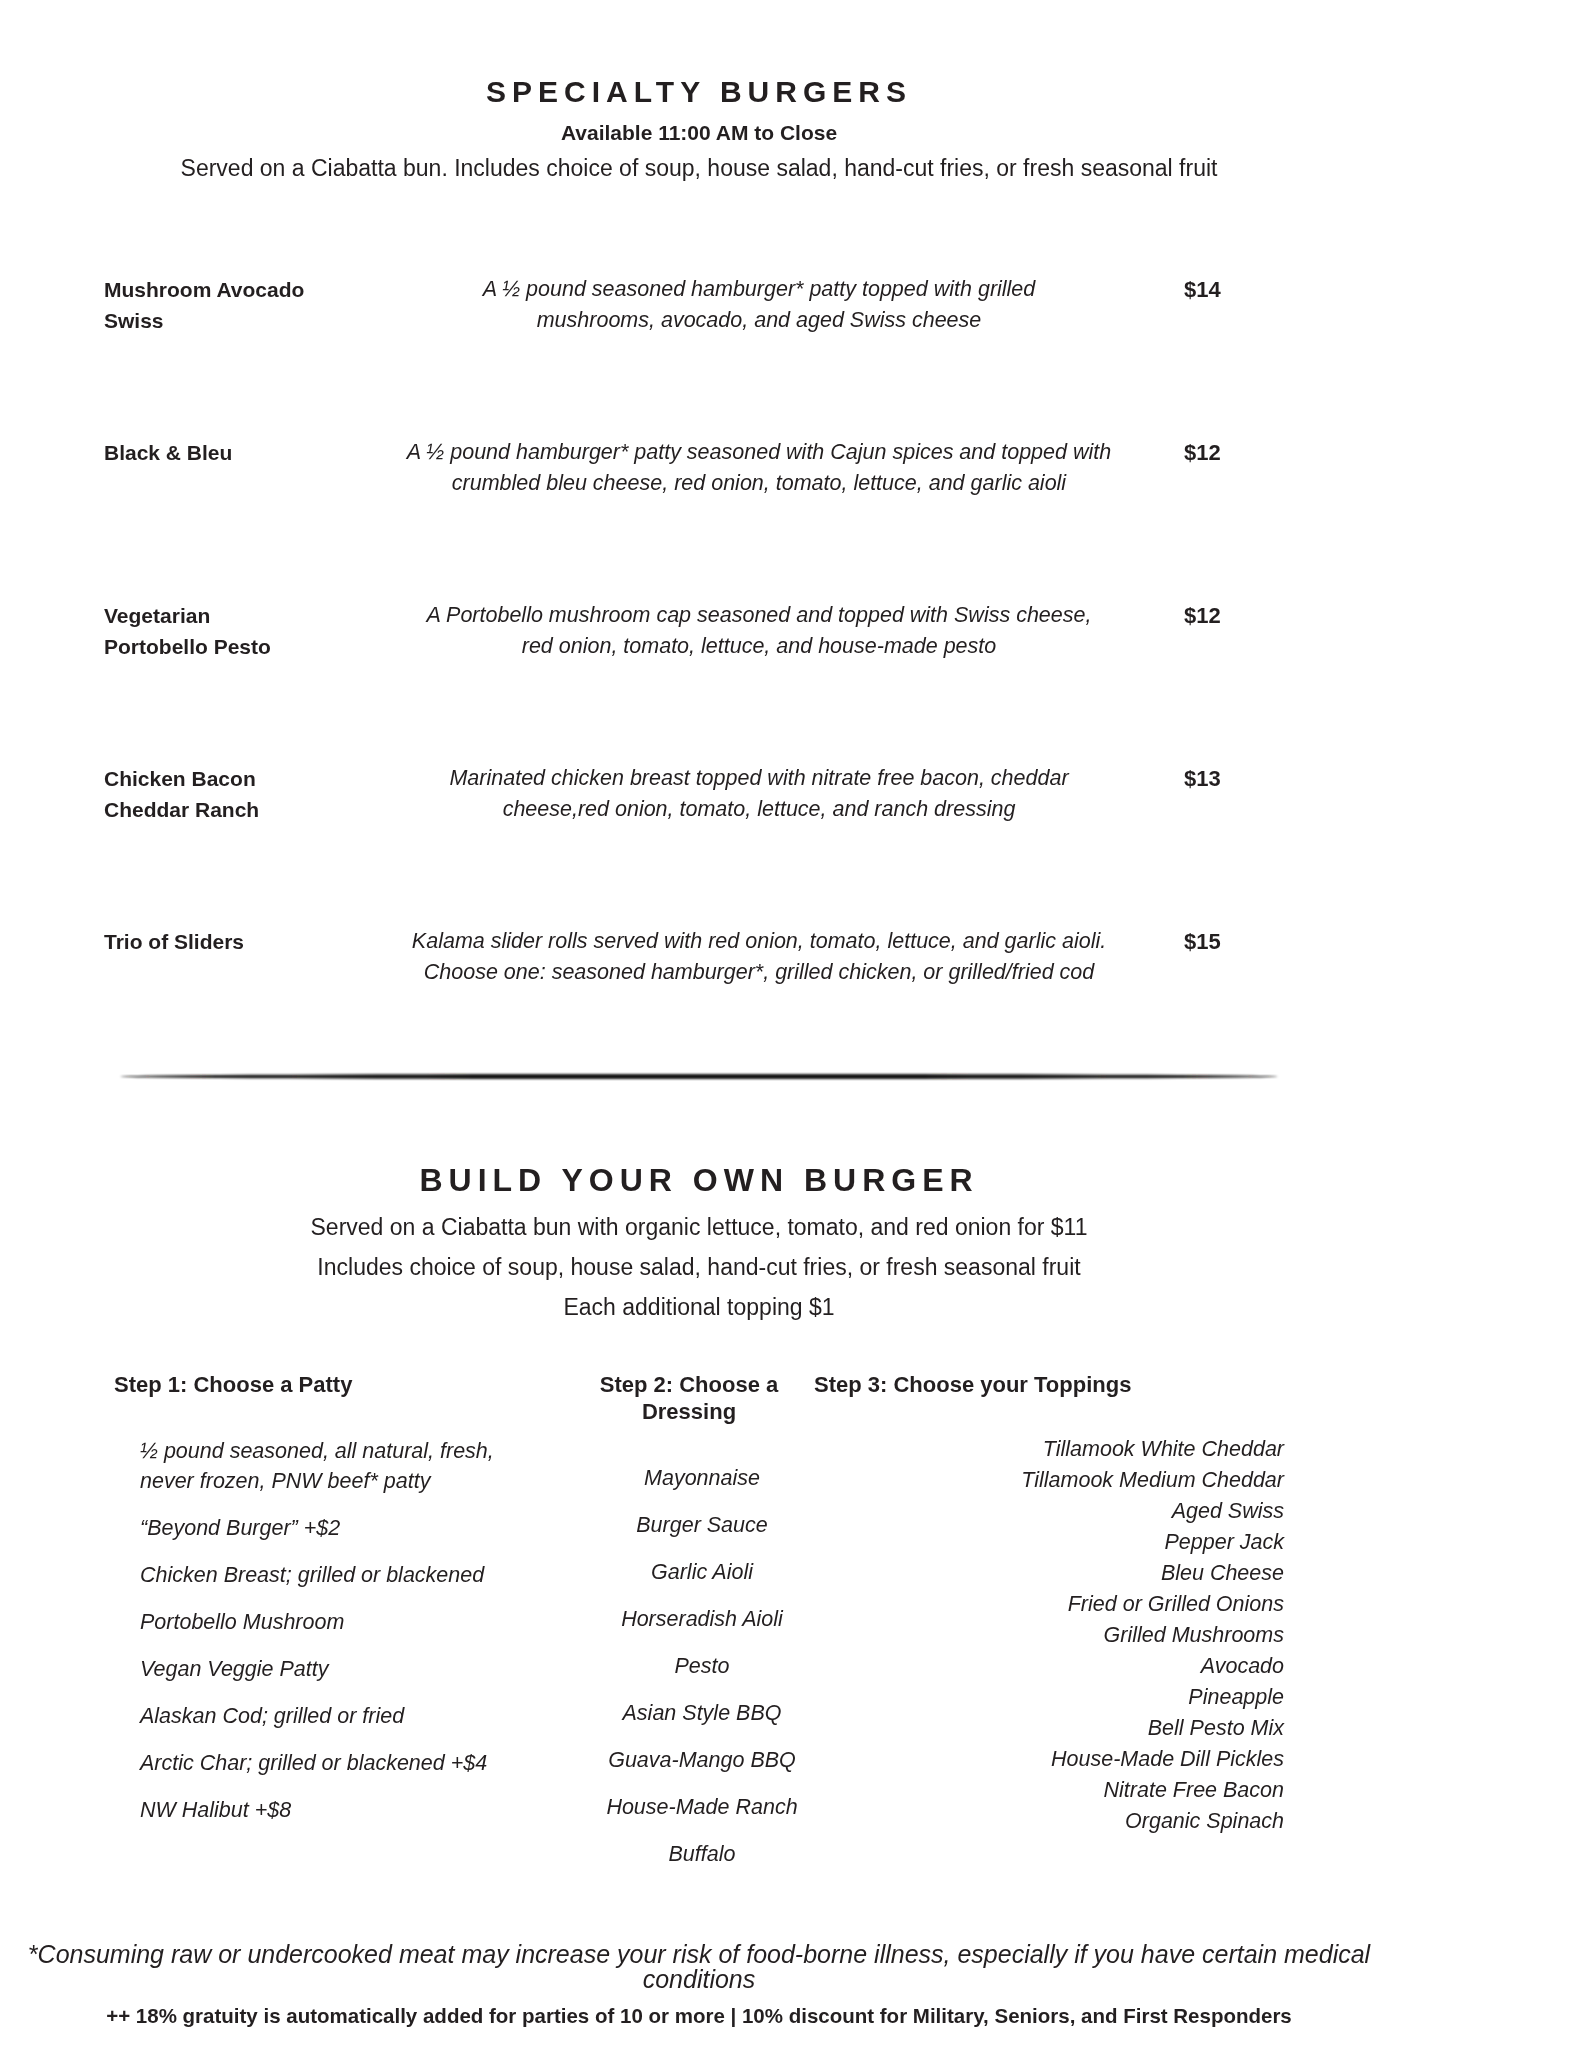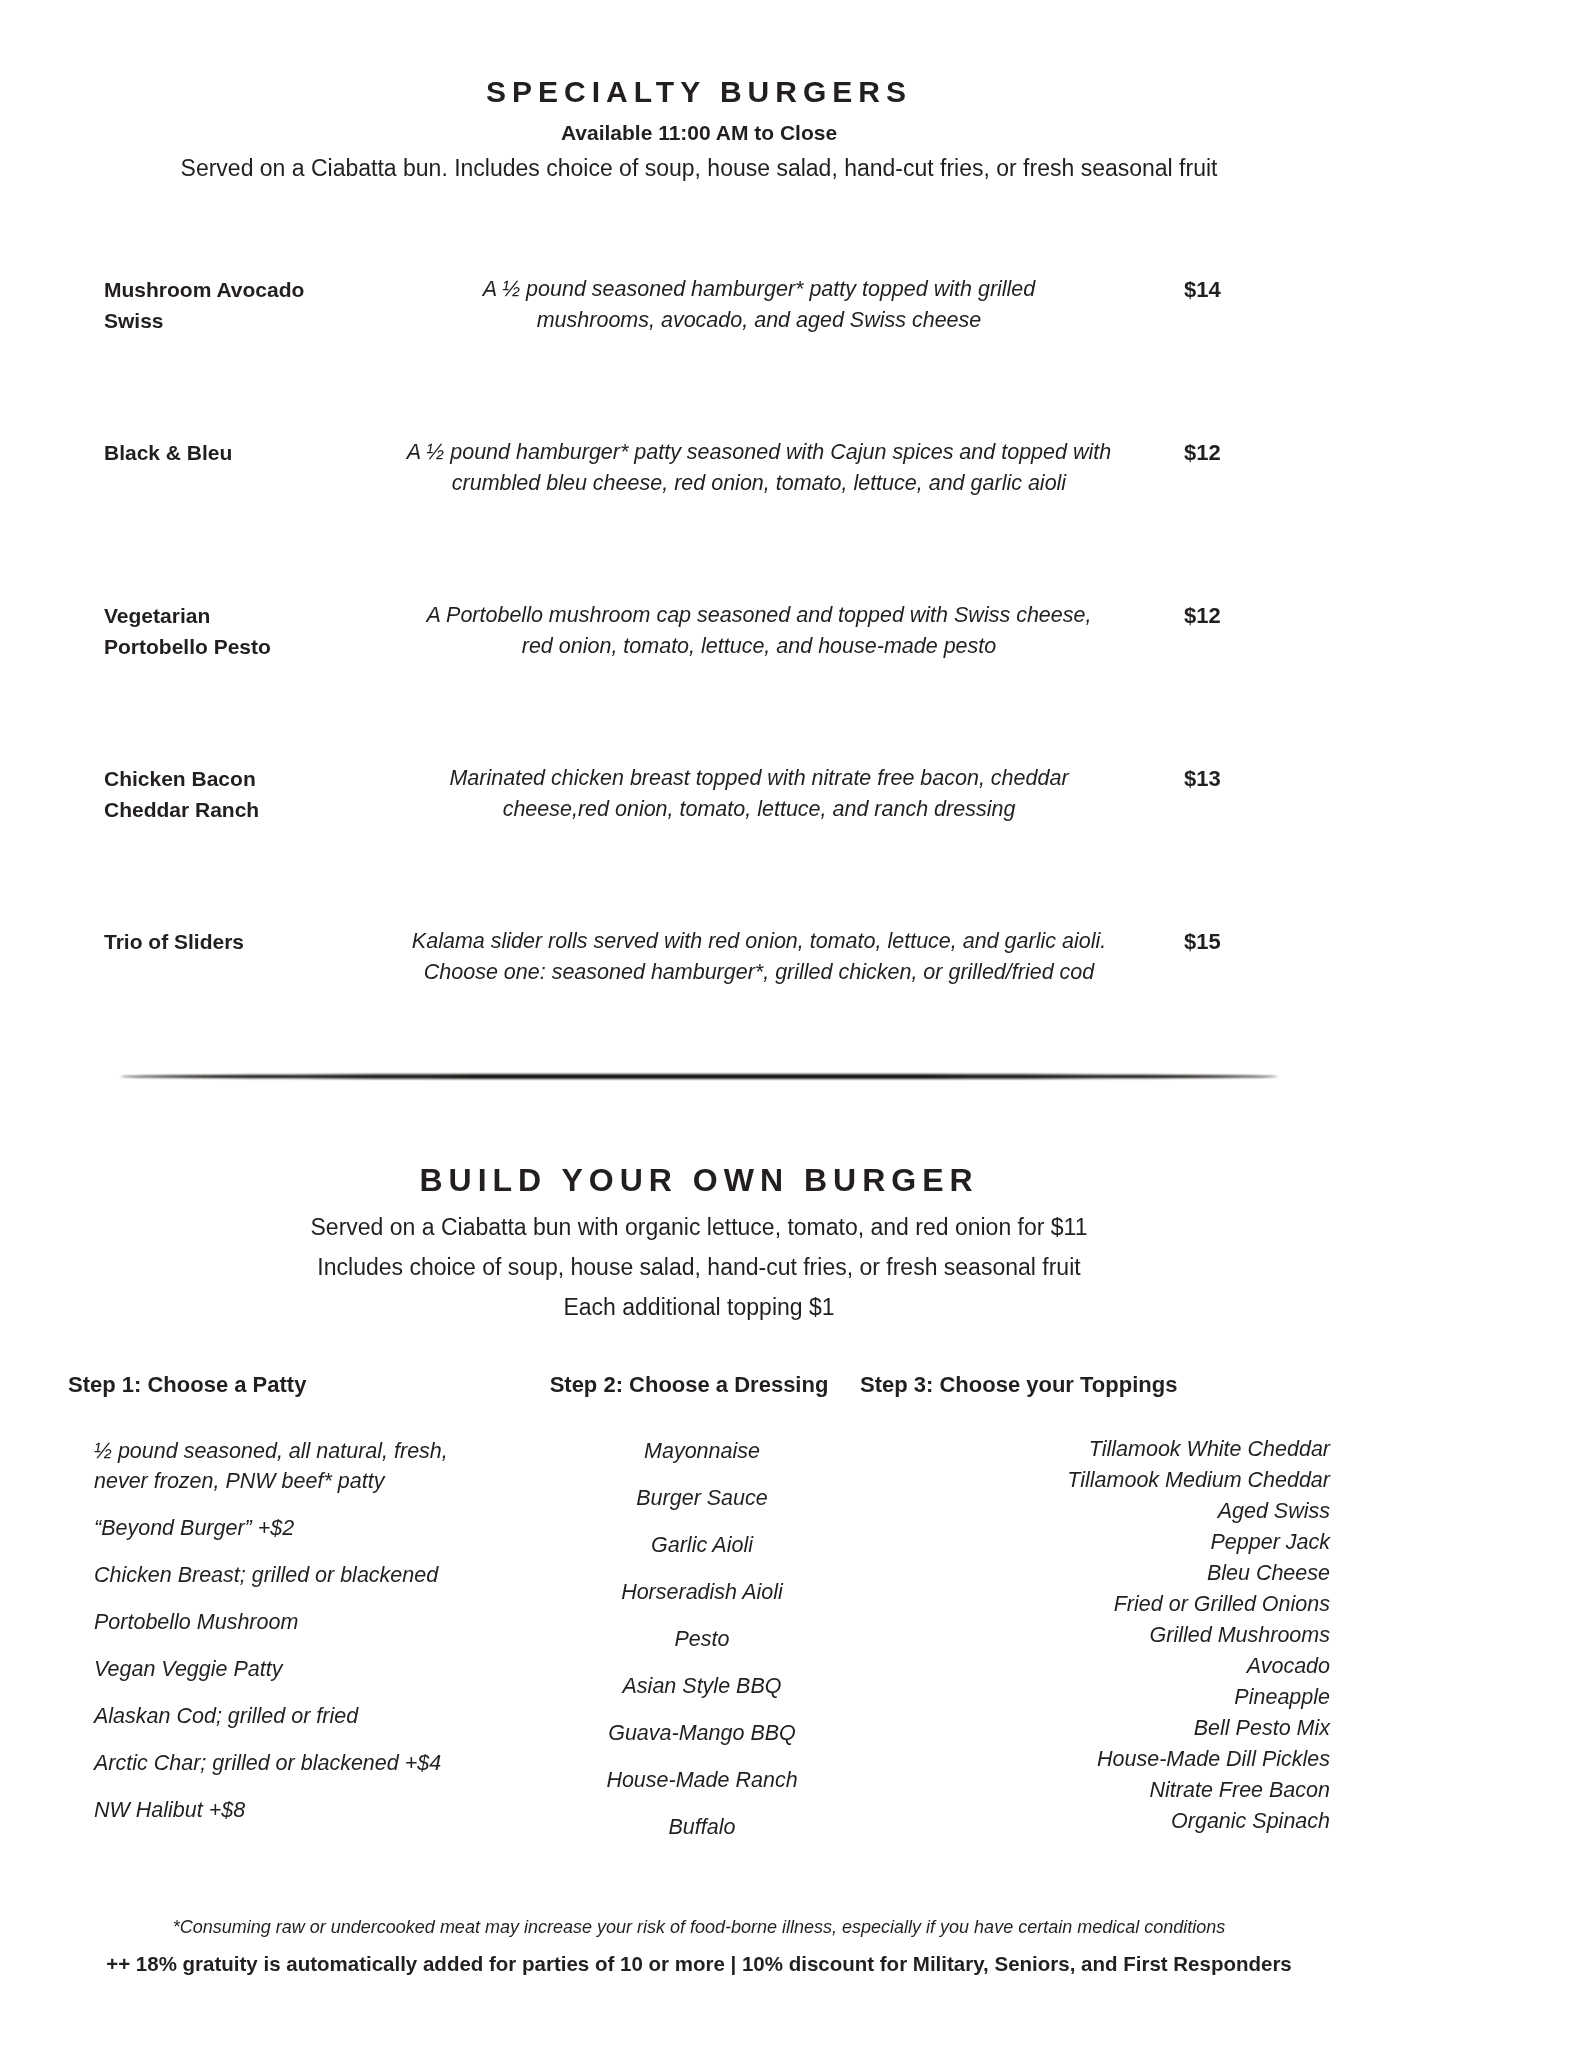--- a/index.html
+++ b/index.html
@@ -72,7 +72,7 @@
   .byo-grid {
     display: grid;
     grid-template-columns: 450px 1fr 470px;
-    padding: 0 68px;
+    padding: 0 114px;
     margin-top: 52px;
     text-align: left;
   }

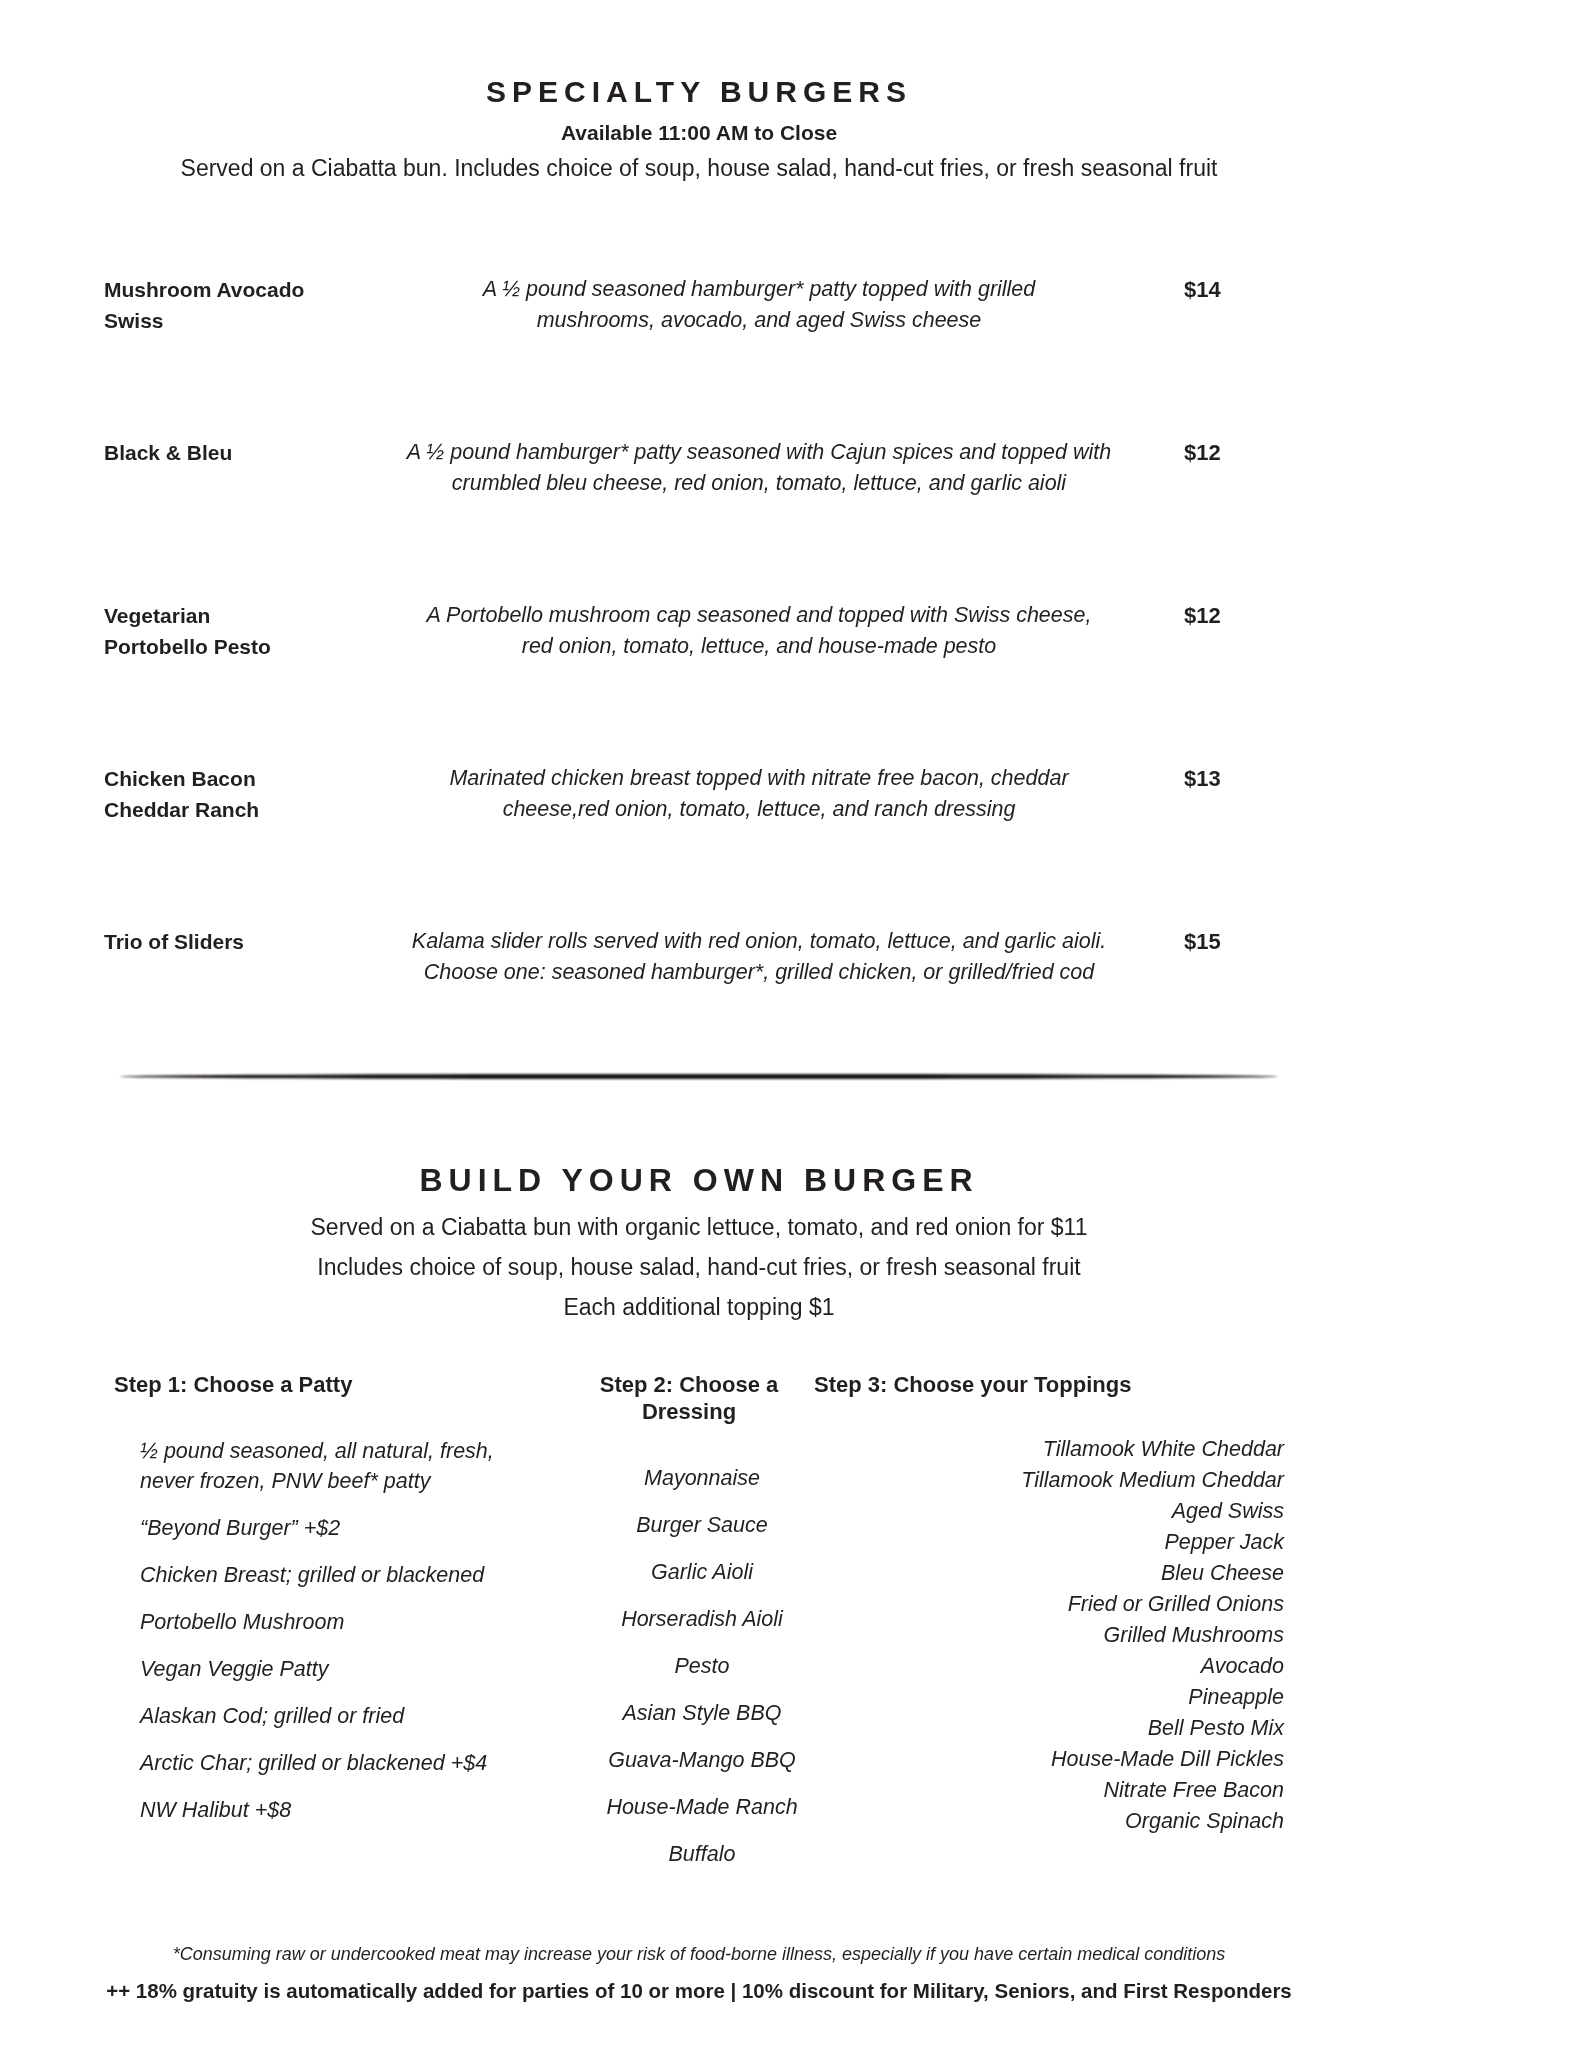--- a/index.html
+++ b/index.html
@@ -94,7 +94,7 @@
 
   
   .page-footer { margin-top: 56px; text-align: center; }
-  .disclaimer { font-style: italic; font-size: 18px; line-height: 25px; }
+  .disclaimer { font-style: italic; font-size: 25px; line-height: 25px; }
   .gratuity { margin-top: 11px; font-weight: bold; font-size: 20.5px; line-height: 25px; }
 </style>
 </head>

